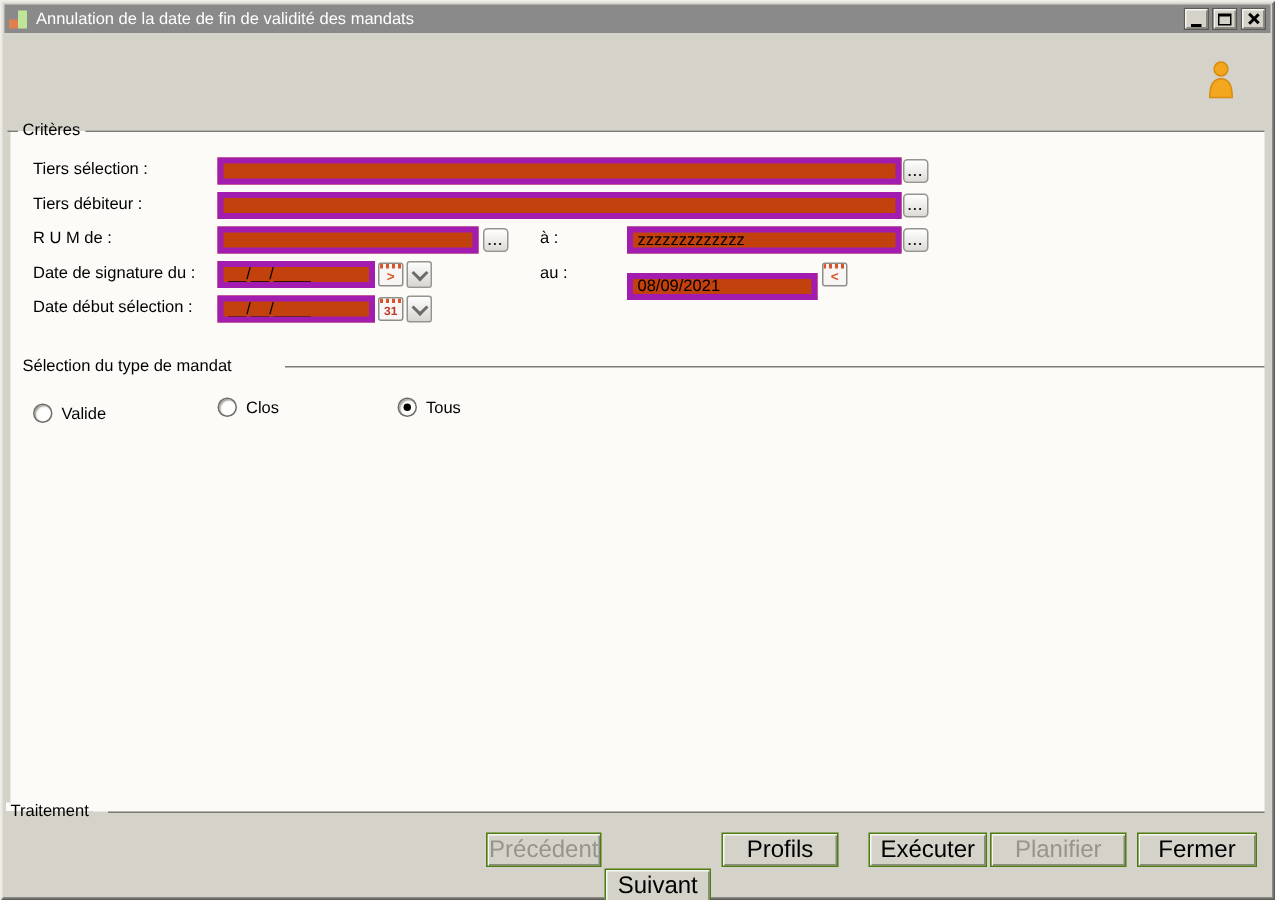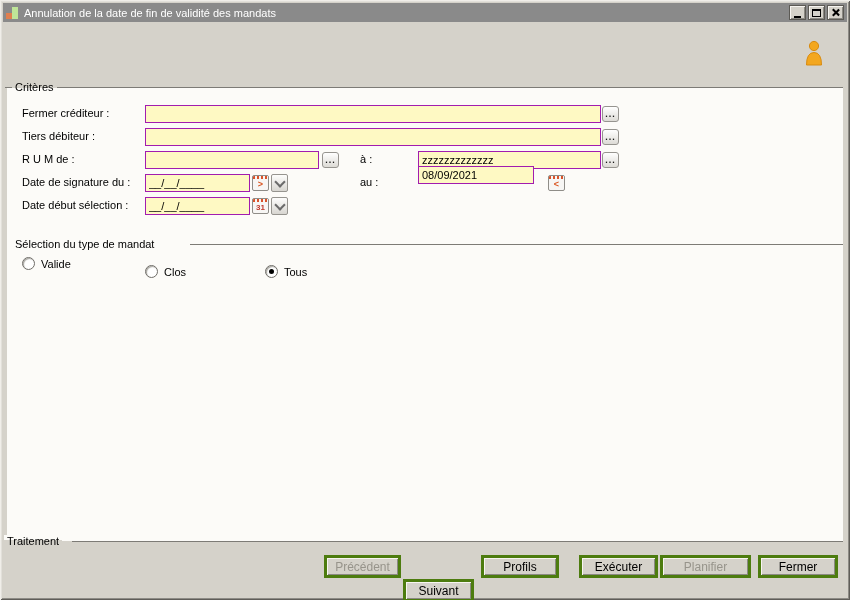--- a/index.html
+++ b/index.html
@@ -127,7 +127,7 @@
   <div class="hline line-criteres"></div>
   <div class="legend legend-criteres">Critères</div>
 
-  <div class="flabel" style="top:107px;">Fermer créditeur :</div>
+  <div class="flabel" style="top:107px;">Tiers sélection :</div>
   <input class="tinput" style="left: 145px; top: 105px; width: 456px;" value="">
   <button class="browse" style="left:602px;top:106px;"><span>...</span></button>
 

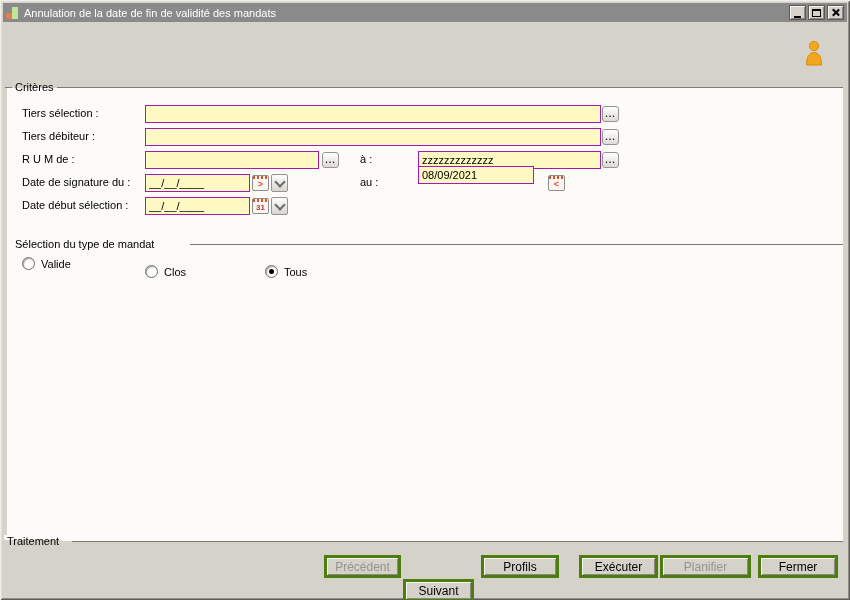--- a/index.html
+++ b/index.html
@@ -49,8 +49,8 @@
   .flabel{position:absolute;left:22px;white-space:nowrap;color:#000;}
   .flabel2{position:absolute;left:360px;white-space:nowrap;color:#000;}
   .tinput{
-    position:absolute;box-sizing:border-box;height:18px;background:#fef9c3;
-    border:1px solid #a21caf;font-family:"Liberation Sans",sans-serif;
+    position:absolute;box-sizing:border-box;height:18px;background:#c2410c;
+    border:4px solid #a21caf;font-family:"Liberation Sans",sans-serif;
     font-size:11px;padding:1px 3px;color:#000;
   }
   .browse{

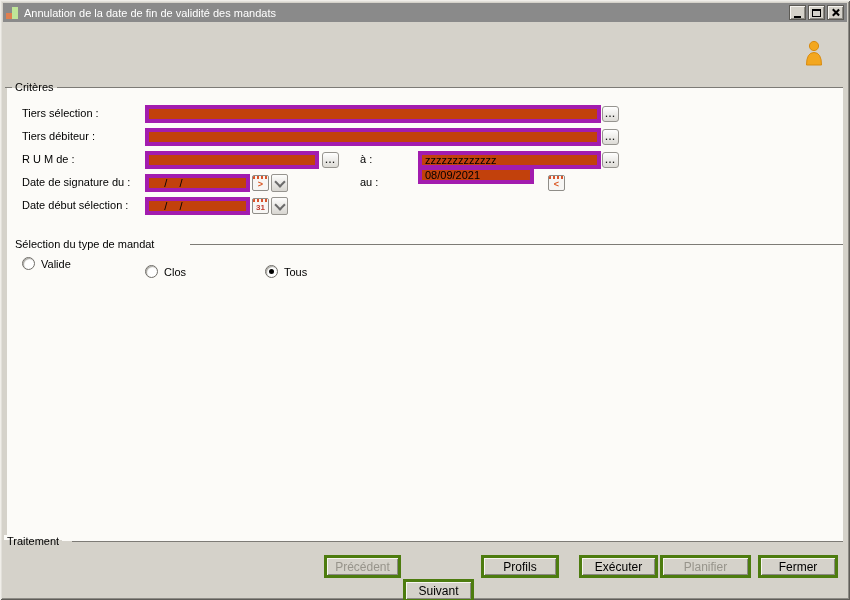--- a/index.html
+++ b/index.html
@@ -152,7 +152,7 @@
       <span class="chev"></span>
     </button>
   <div class="flabel2" style="top:176px;">au :</div>
-  <input class="tinput" style="left: 418px; top: 166px; width: 116px;" value="08/09/2021">
+  <input class="tinput" style="left: 418px; top: 182px; width: 127px;" value="08/09/2021">
   <button class="calbtn" style="left:548px;top:175px;">
     <span class="calstrip"></span>
     <b>&lt;</b>

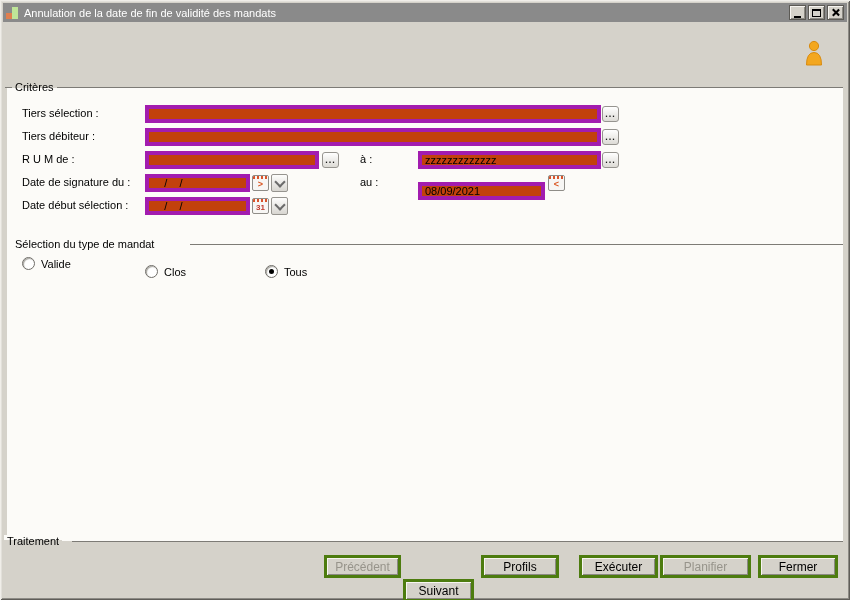--- a/index.html
+++ b/index.html
@@ -171,7 +171,7 @@
   <div class="hline line-mandat"></div>
   <div class="legend legend-mandat">Sélection du type de mandat</div>
 
-  <div class="radio-item" style="left:22px;top:257px;">
+  <div class="radio-item" style="left:22px;top:269px;">
     <span class="radio"></span>
     <span>Valide</span>
   </div>

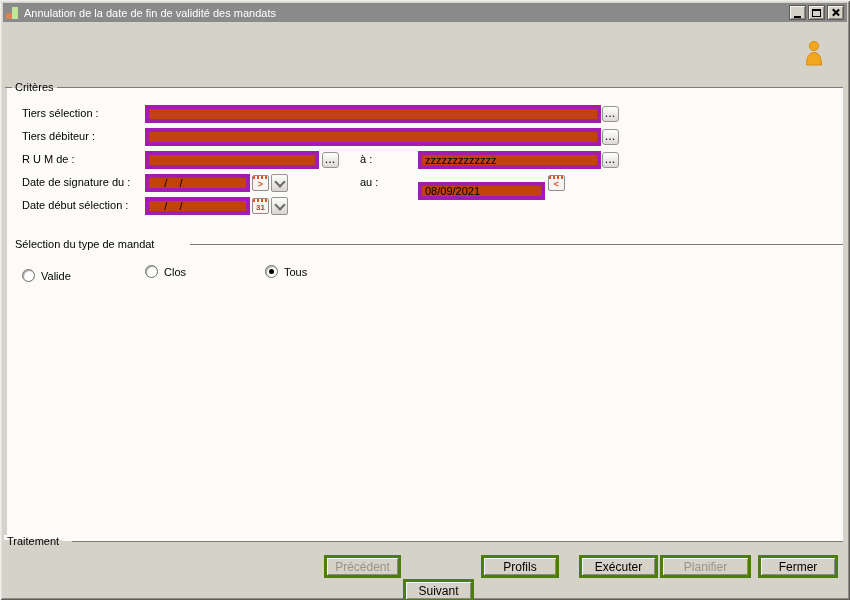--- a/index.html
+++ b/index.html
@@ -86,9 +86,9 @@
   
   .btn{
     position:absolute;top:555px;height:23px;box-sizing:border-box;
-    background:#d5d2ca;border:3px solid #4d7c0f;
+    background:#d5d2ca;border:1px solid #4d7c0f;
     box-shadow: inset 1px 1px 0 #f7f5f1, inset -1px -1px 0 #8b8983;
-    font-family:"Liberation Sans",sans-serif;font-size:12px;color:#000;cursor:pointer;padding:0;
+    font-family:"Liberation Sans",sans-serif;font-size:16px;color:#000;cursor:pointer;padding:0;
   }
   .btn:disabled{color:#97948b;cursor:default;}
 </style>

